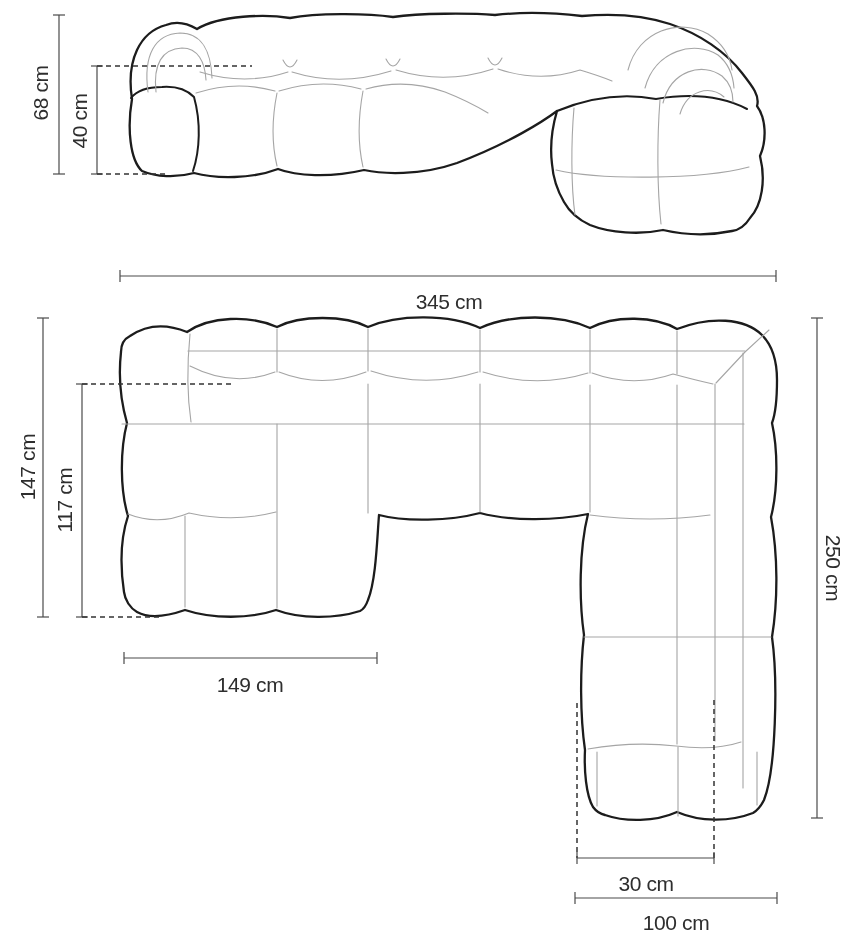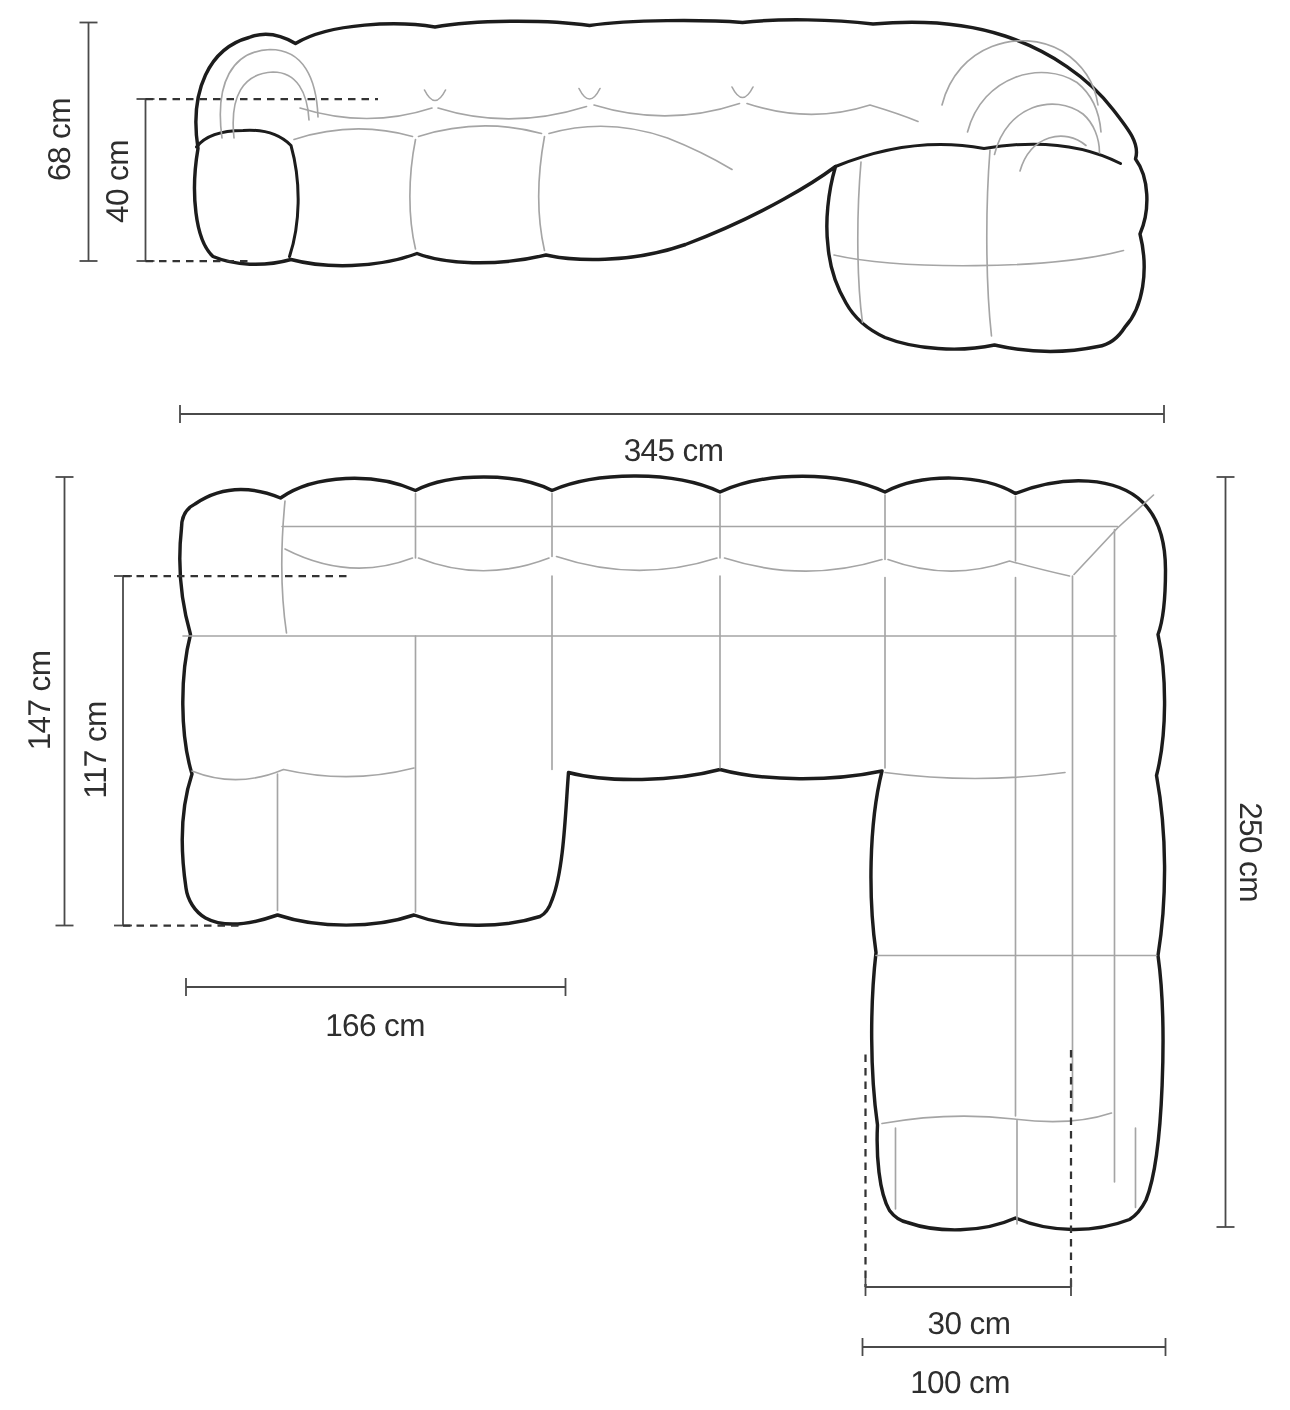--- a/index.html
+++ b/index.html
@@ -215,7 +215,7 @@
   <div class="label v-ccw" style="left:27px;top:467px;">147 cm</div>
   <div class="label v-ccw" style="left:64px;top:500px;">117 cm</div>
   <div class="label v-cw" style="left:833px;top:568px;">250 cm</div>
-  <div class="label" style="left:250px;top:684px;">166 cm</div>
+  <div class="label" style="left:250px;top:684px;">149 cm</div>
   <div class="label" style="left:646px;top:883px;">30 cm</div>
   <div class="label" style="left:640px;top:922px;text-align:center;">100 cm</div>
 </div>

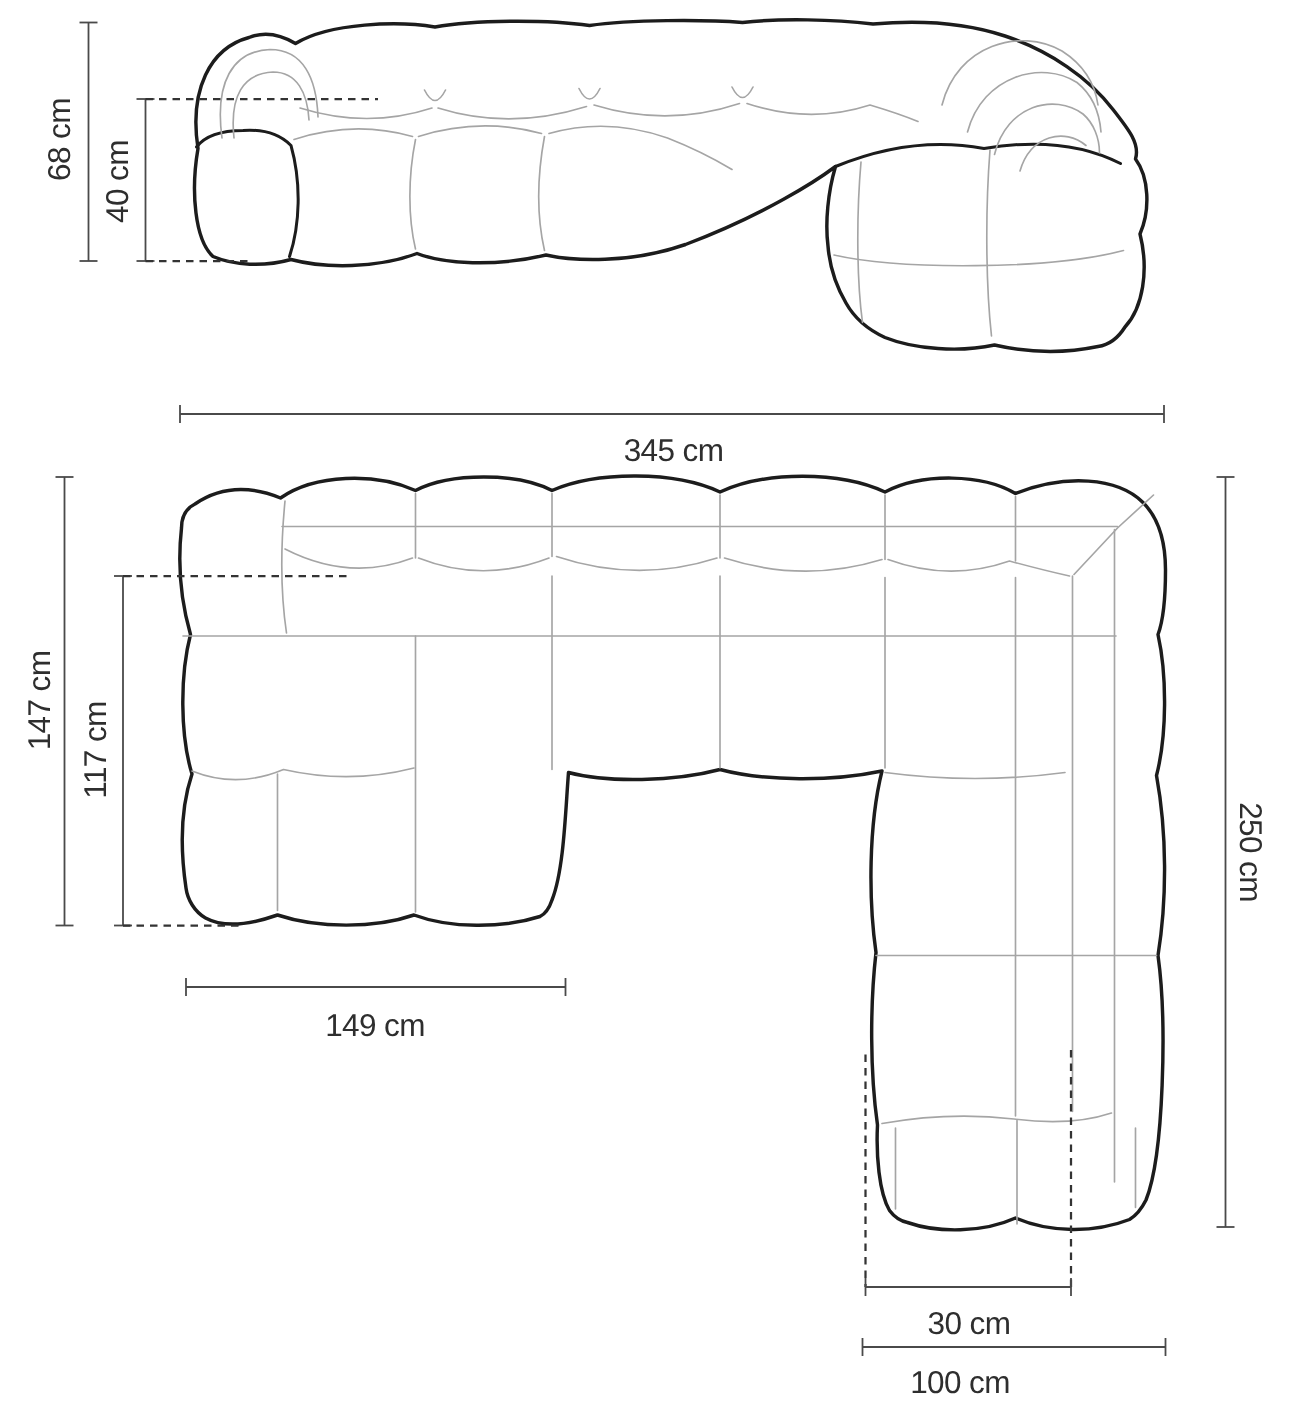--- a/index.html
+++ b/index.html
@@ -217,7 +217,7 @@
   <div class="label v-cw" style="left:833px;top:568px;">250 cm</div>
   <div class="label" style="left:250px;top:684px;">149 cm</div>
   <div class="label" style="left:646px;top:883px;">30 cm</div>
-  <div class="label" style="left:640px;top:922px;text-align:center;">100 cm</div>
+  <div class="label" style="left:676px;top:922px;text-align:center;">100 cm</div>
 </div>
 
 </body></html>

